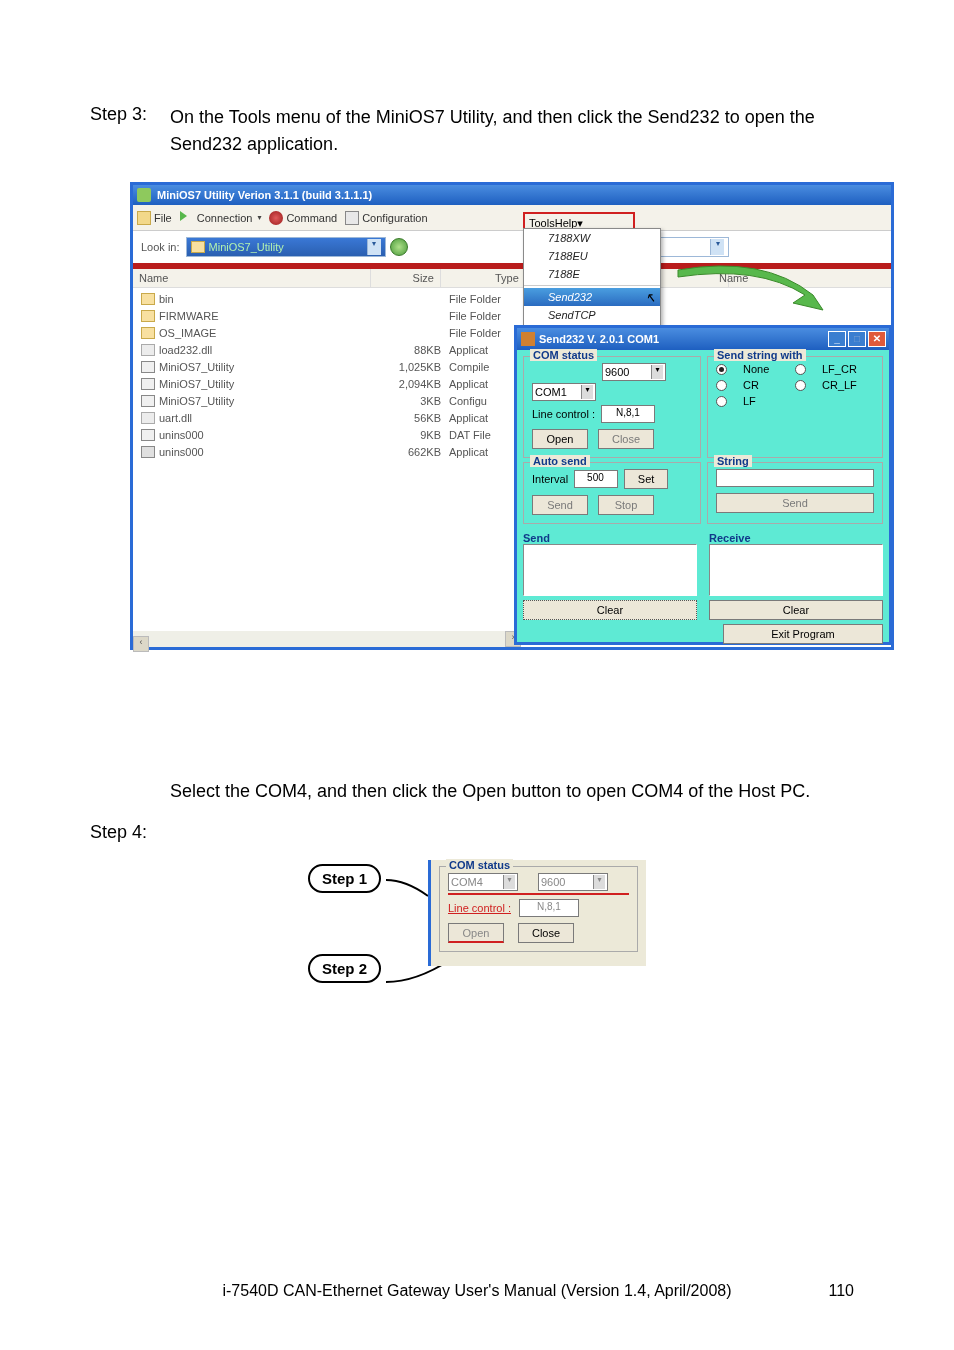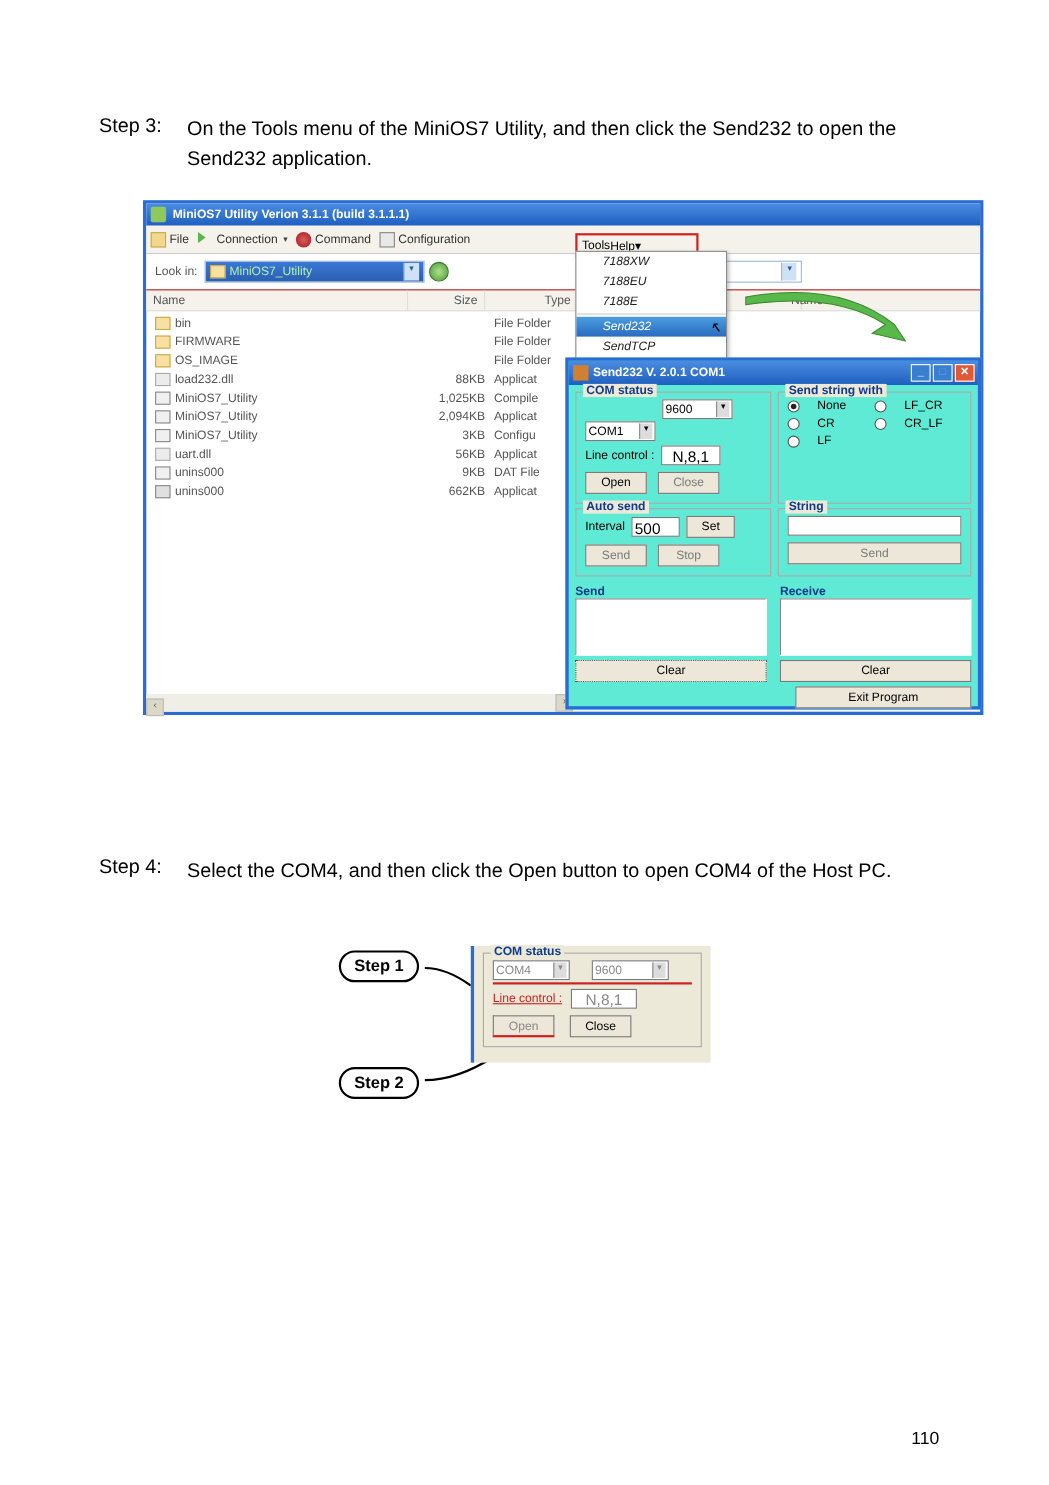--- a/index.html
+++ b/index.html
@@ -79,7 +79,7 @@
   .lookinrow .gobtn { width:18px; height:18px; border-radius:50%; background: radial-gradient(#aee08a,#4a9a3a); margin-left: 4px; border:1px solid #3a7a2a; }
   .listheader {
     display: flex; font-size: 11px; color: #555;
-    border-top: 1px solid #b91c1c; border-bottom: 1px solid #ddd;
+    border-top: 6px solid #b91c1c; border-bottom: 1px solid #ddd;
     background: #f4f2ea;
   }
   .listheader > div { padding: 3px 6px; border-right: 1px solid #ddd; }

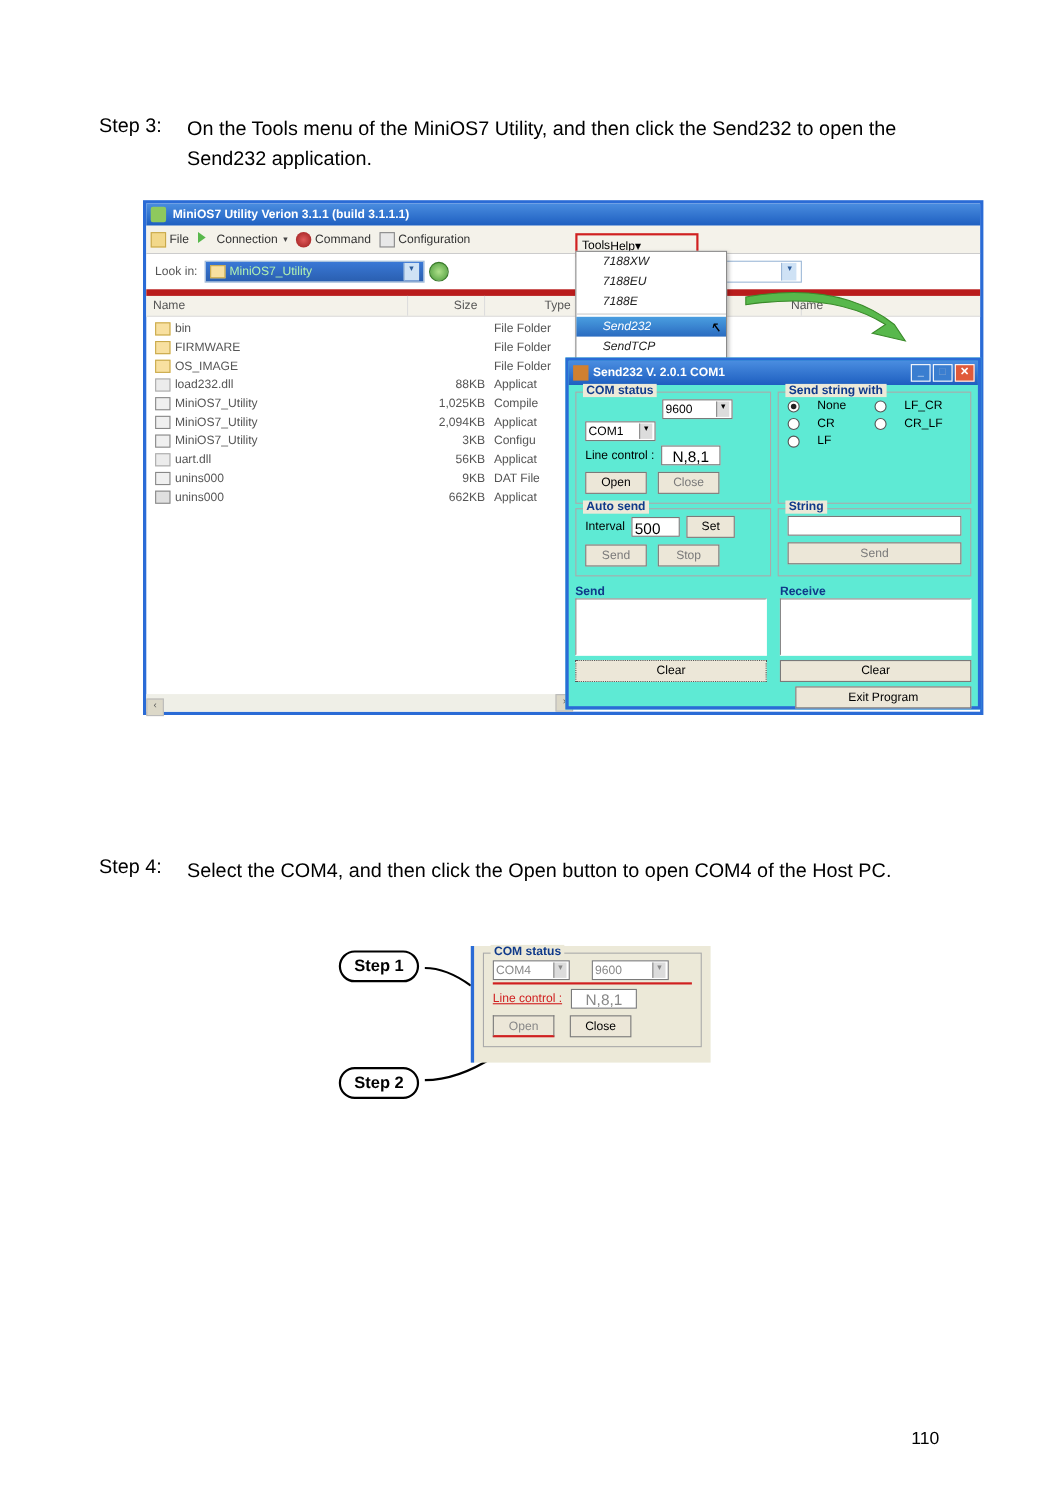--- a/index.html
+++ b/index.html
@@ -160,7 +160,7 @@
   .grp-str { flex: 1; }
   .combo2 { border: 1px solid #7a7a7a; height: 18px; background: #fff; font-size: 11px; padding: 1px 2px; display:inline-flex; align-items:center; justify-content:space-between; }
   .combo2 .dc { width:12px; height:14px; background:#dcdcdc; border-left:1px solid #888; text-align:center; font-size:8px; }
-  .txtbox { border: 1px solid #7a7a7a; background:#fff; height:18px; font-size:14px; padding:1px 2px; }
+  .txtbox { border: 1px solid #7a7a7a; background:#fff; height:18px; font-size:10px; padding:1px 12px; }
   .btn2 {
     display:inline-block; min-width:56px; height:20px;
     border:1px solid #7a7a7a; background:#ece7d8;

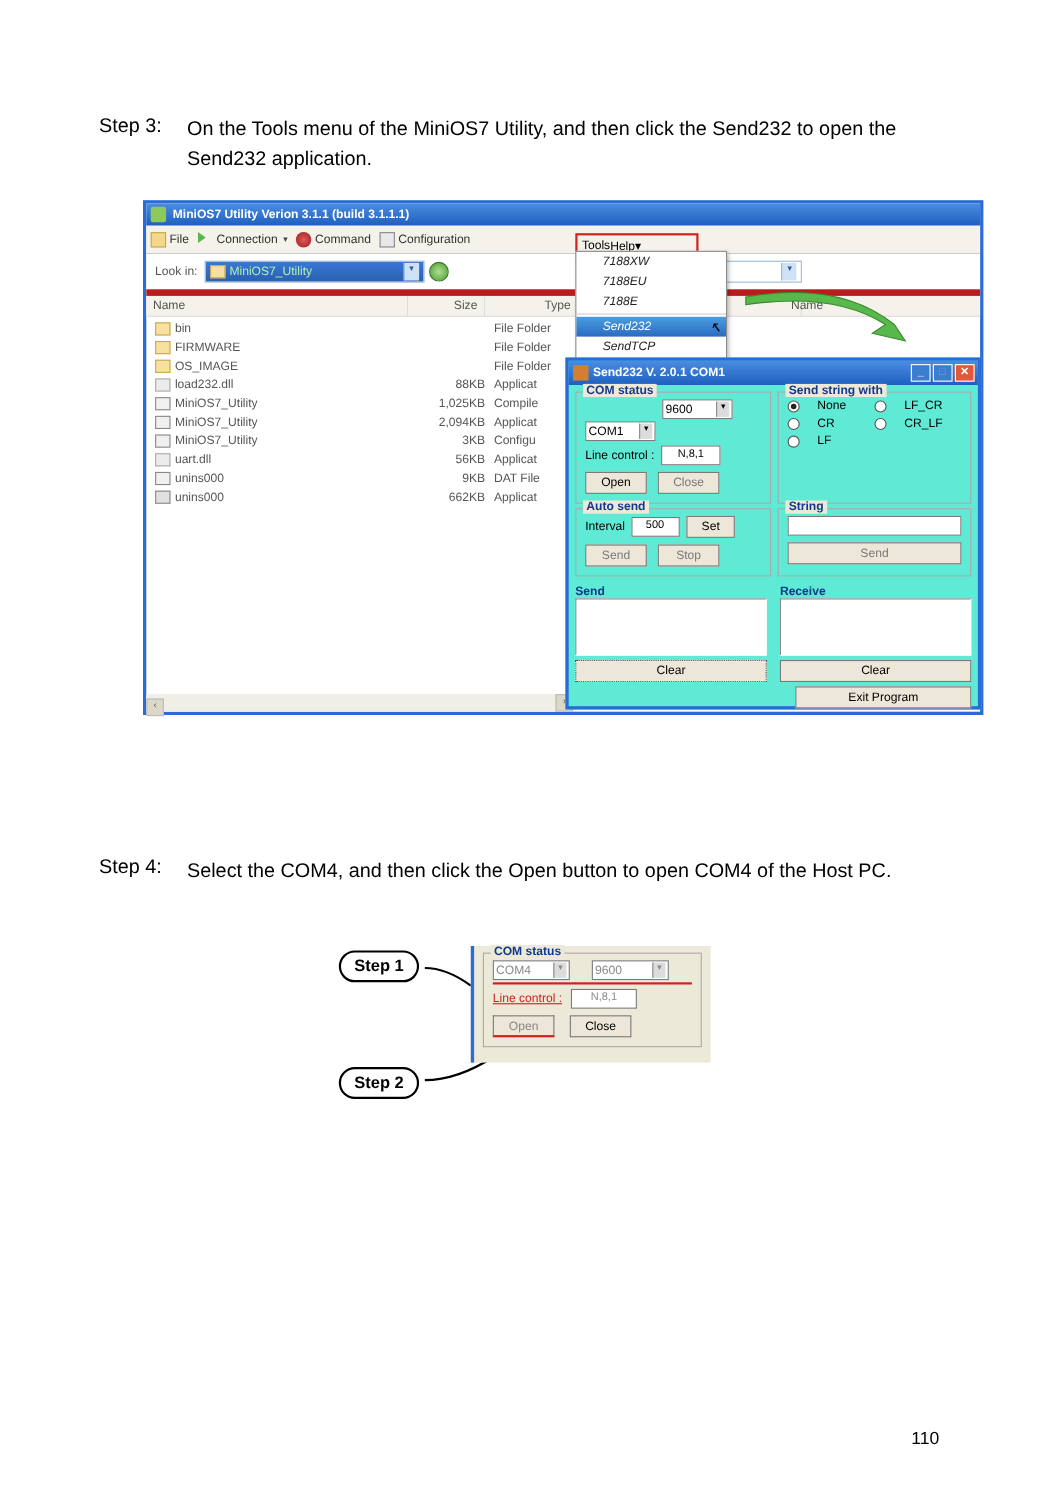--- a/index.html
+++ b/index.html
@@ -466,7 +466,7 @@
   </div>
 </div>
 
-<div class="step-label" style="left:90px; top:778px;">Step 4:</div>
+<div class="step-label" style="left:90px; top:822px;">Step 4:</div>
 <div class="step-text" style="left:170px; top:778px; width:700px;">Select the COM4, and then click the Open button to open COM4 of the Host PC.</div>
 
 <div class="screenshot2">

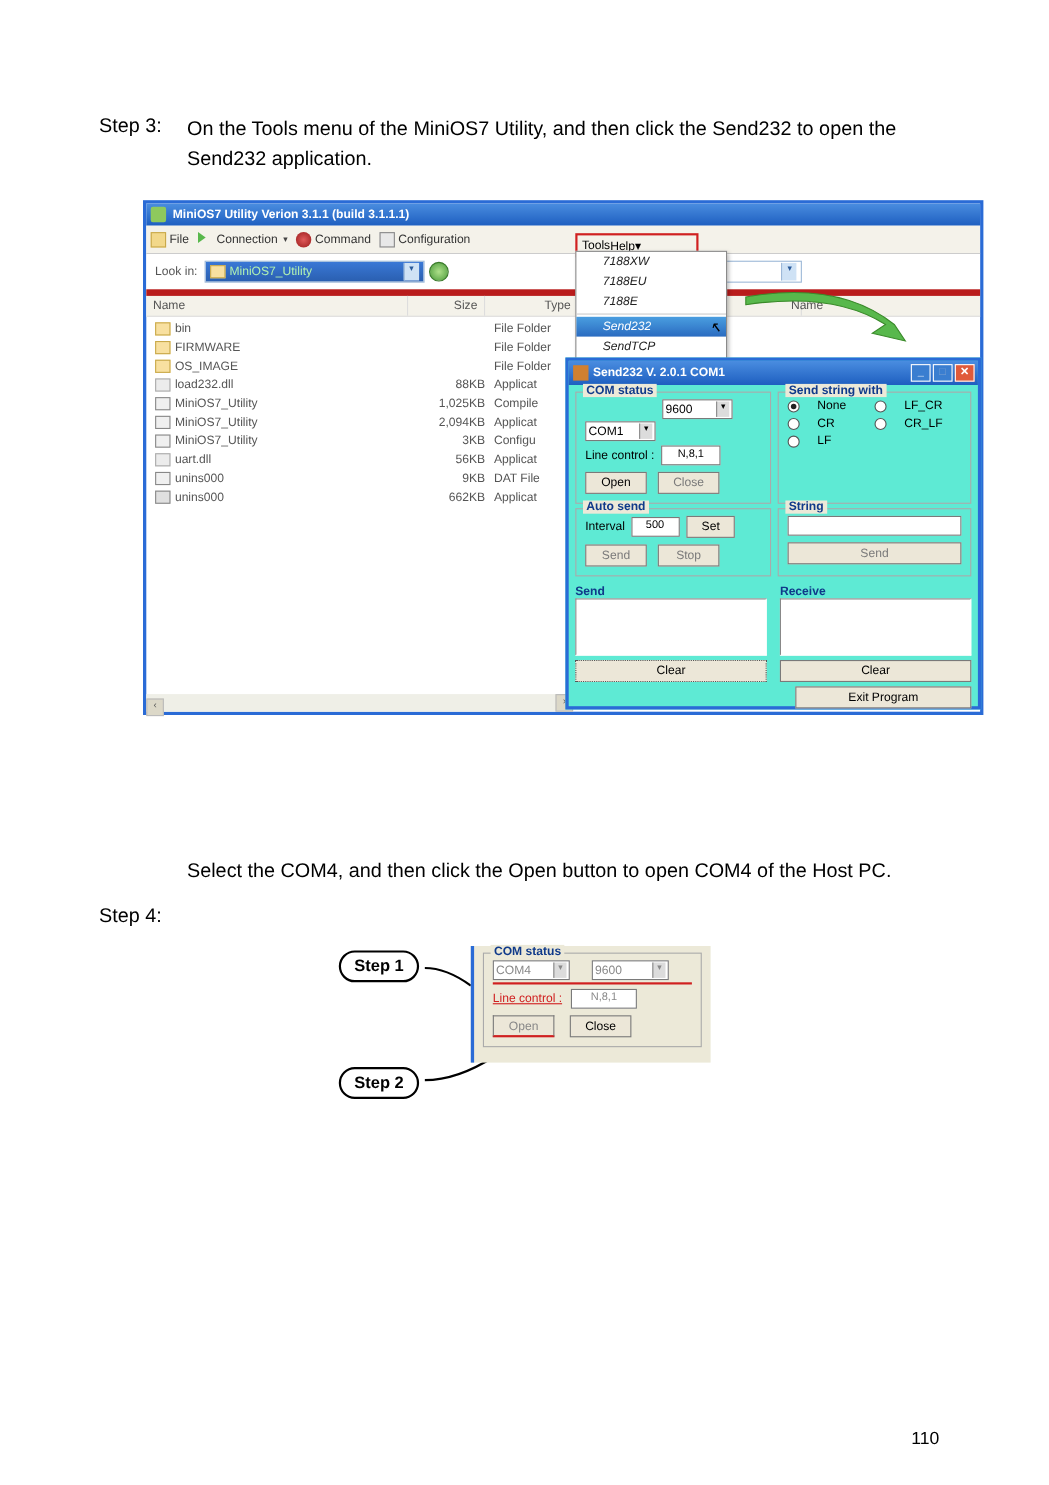--- a/index.html
+++ b/index.html
@@ -471,7 +471,7 @@
 
 <div class="screenshot2">
   <div class="bubble" style="left:0; top:6px;">Step 1</div>
-  <div class="bubble" style="left:0; top:112px;">Step 2</div>
+  <div class="bubble" style="left:0; top:96px;">Step 2</div>
 
   <svg style="position:absolute;left:78px;top:14px;width:60px;height:40px;">
       <path d="M0,8 Q20,8 42,24" stroke="#000" stroke-width="2" fill="none"></path>

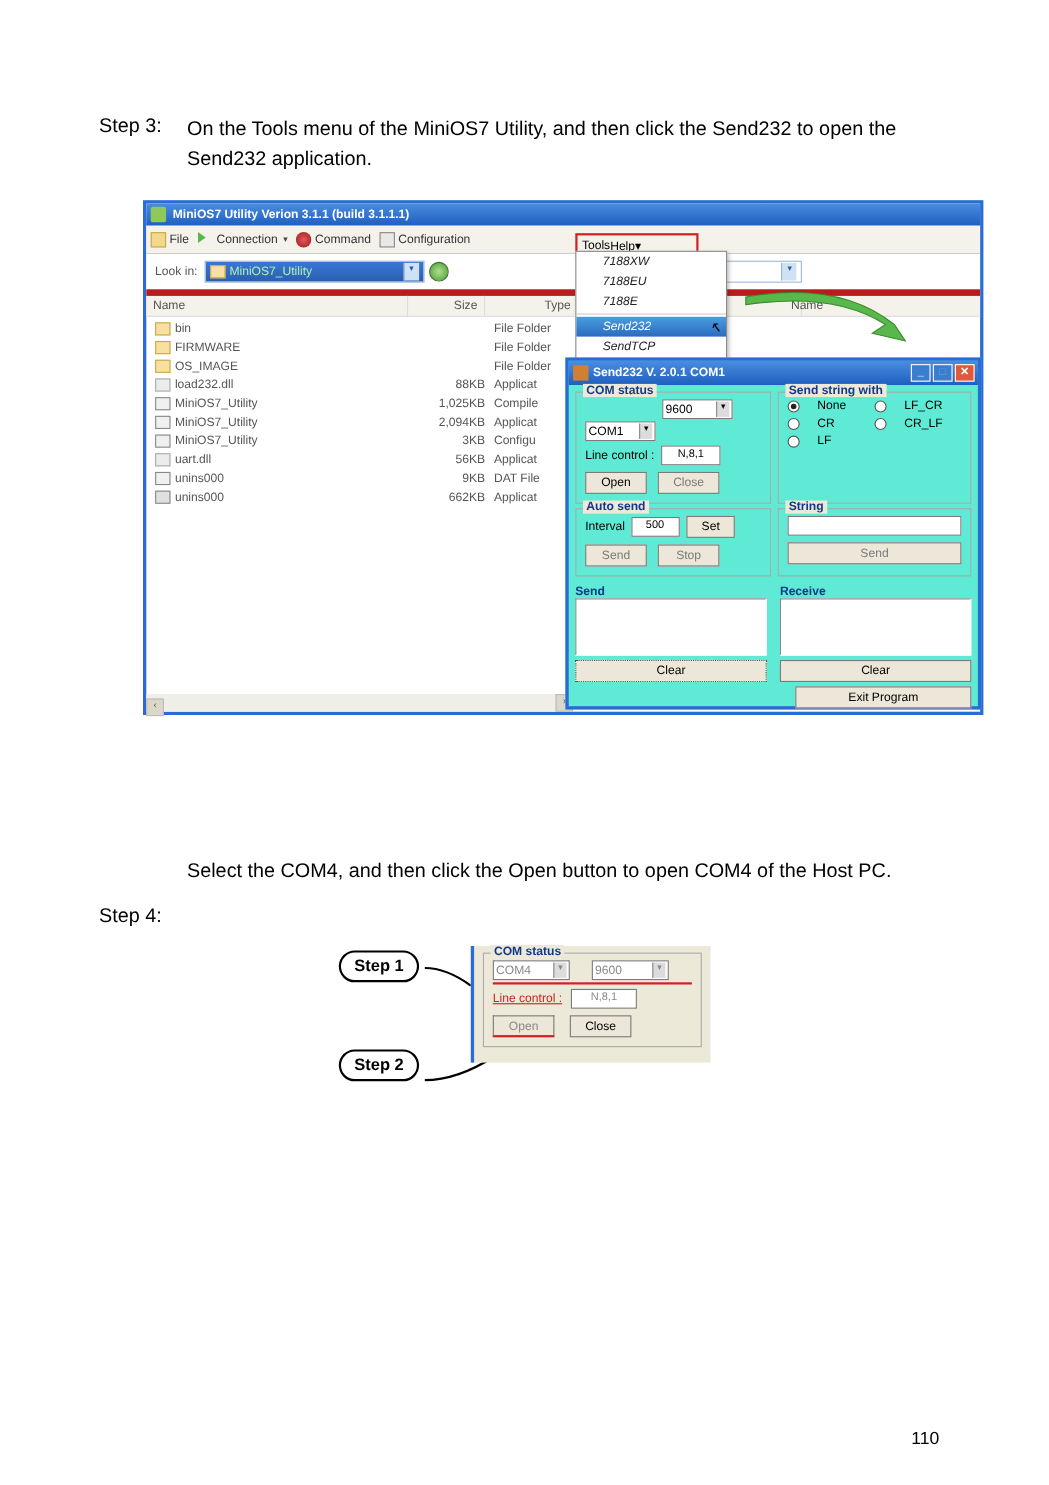--- a/index.html
+++ b/index.html
@@ -508,6 +508,7 @@
 </div>
 
 <div class="footer">
+  <span>i-7540D CAN-Ethernet Gateway User's Manual (Version 1.4, April/2008)</span>
   <span class="pg">110</span>
 </div>
 

